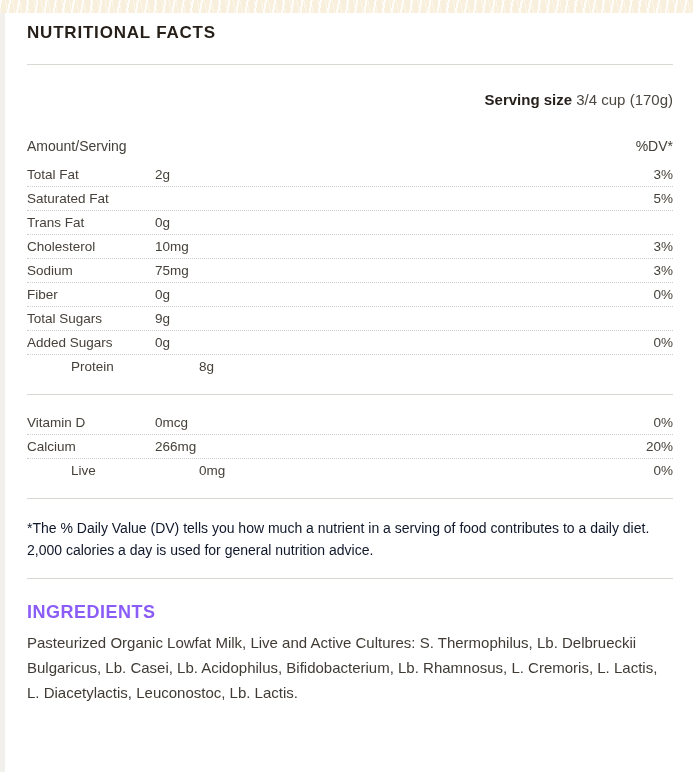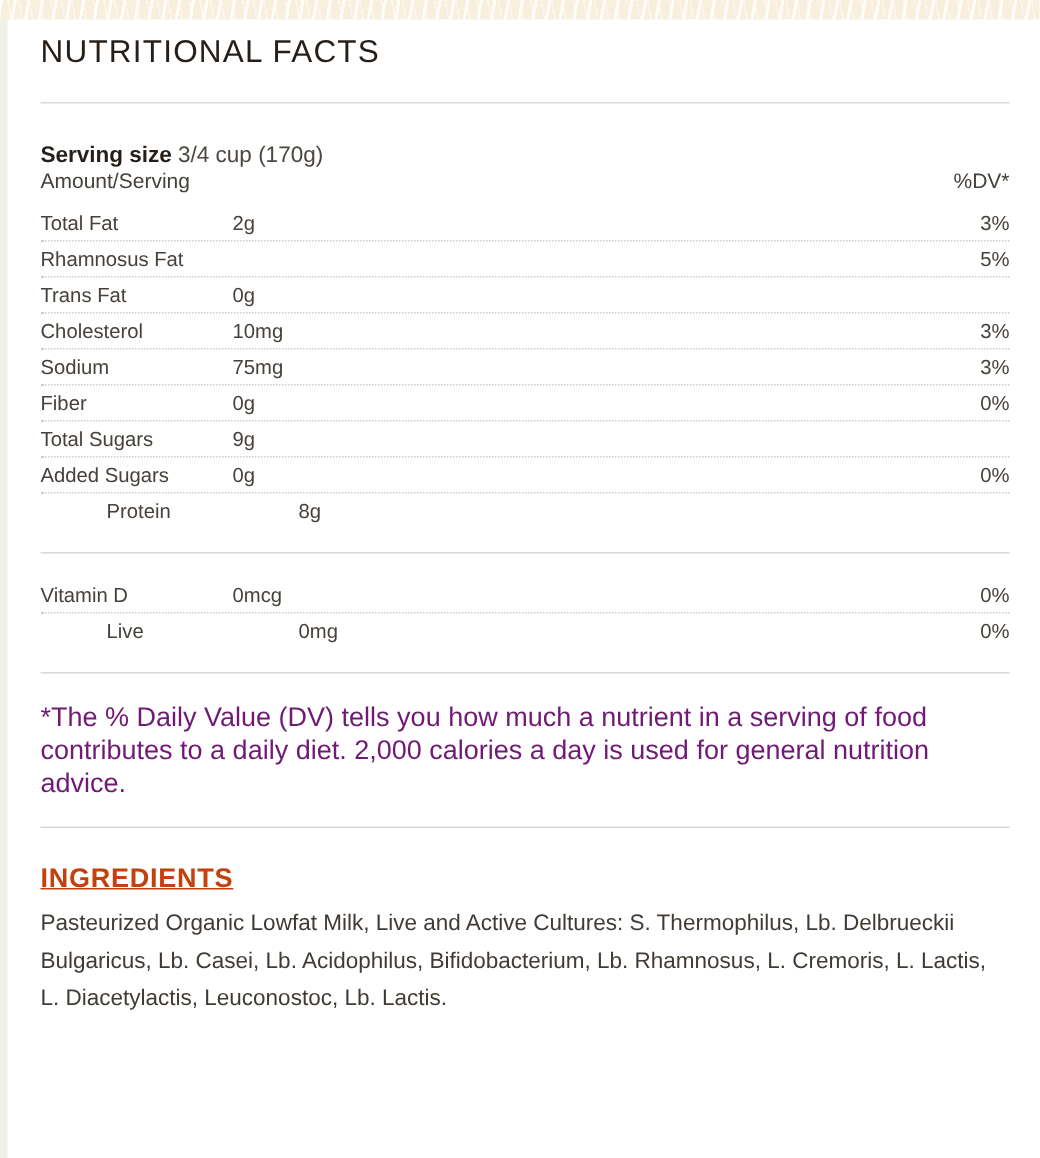--- a/index.html
+++ b/index.html
@@ -26,7 +26,7 @@
   }
   .panel-title{
     margin:10px 0 0 0;
-    font-size:21px;font-weight:normal;letter-spacing:.8px;
+    font-size:17px;font-weight:bold;letter-spacing:.8px;
     color:#261f19;
   }
   .rule{

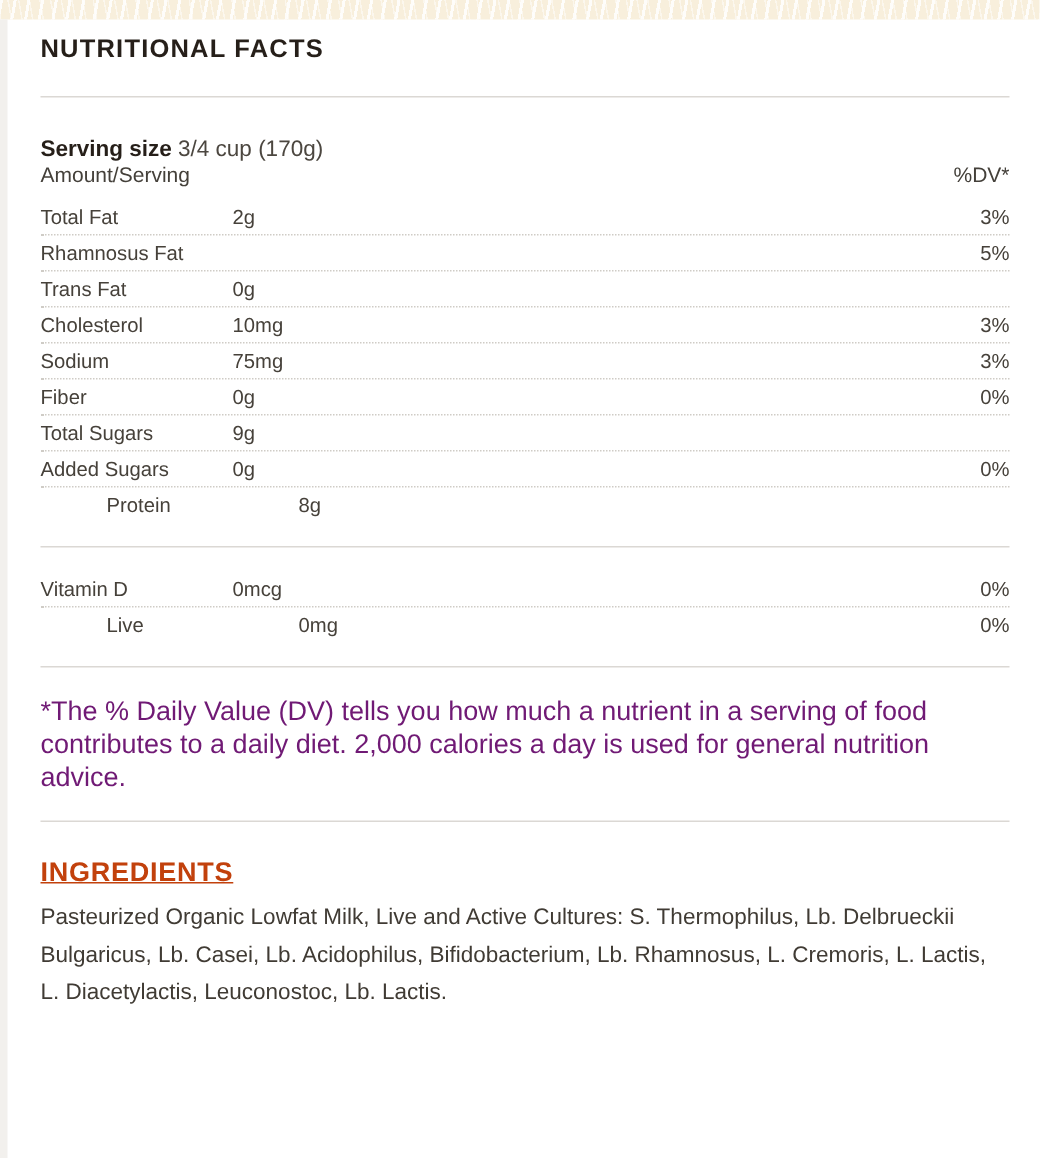--- a/index.html
+++ b/index.html
@@ -33,7 +33,7 @@
     border:none;border-top:1px solid #dbd8d4;margin:21px 0 0 0;
   }
   .serving-line{
-    margin-top:26px;font-size:15px;color:#4c4740;
+    margin-top:26px;font-size:15px;color:#4c4740;text-align:right;
   }
   .serving-label{font-weight:bold;color:#261f19;}
   .thead{

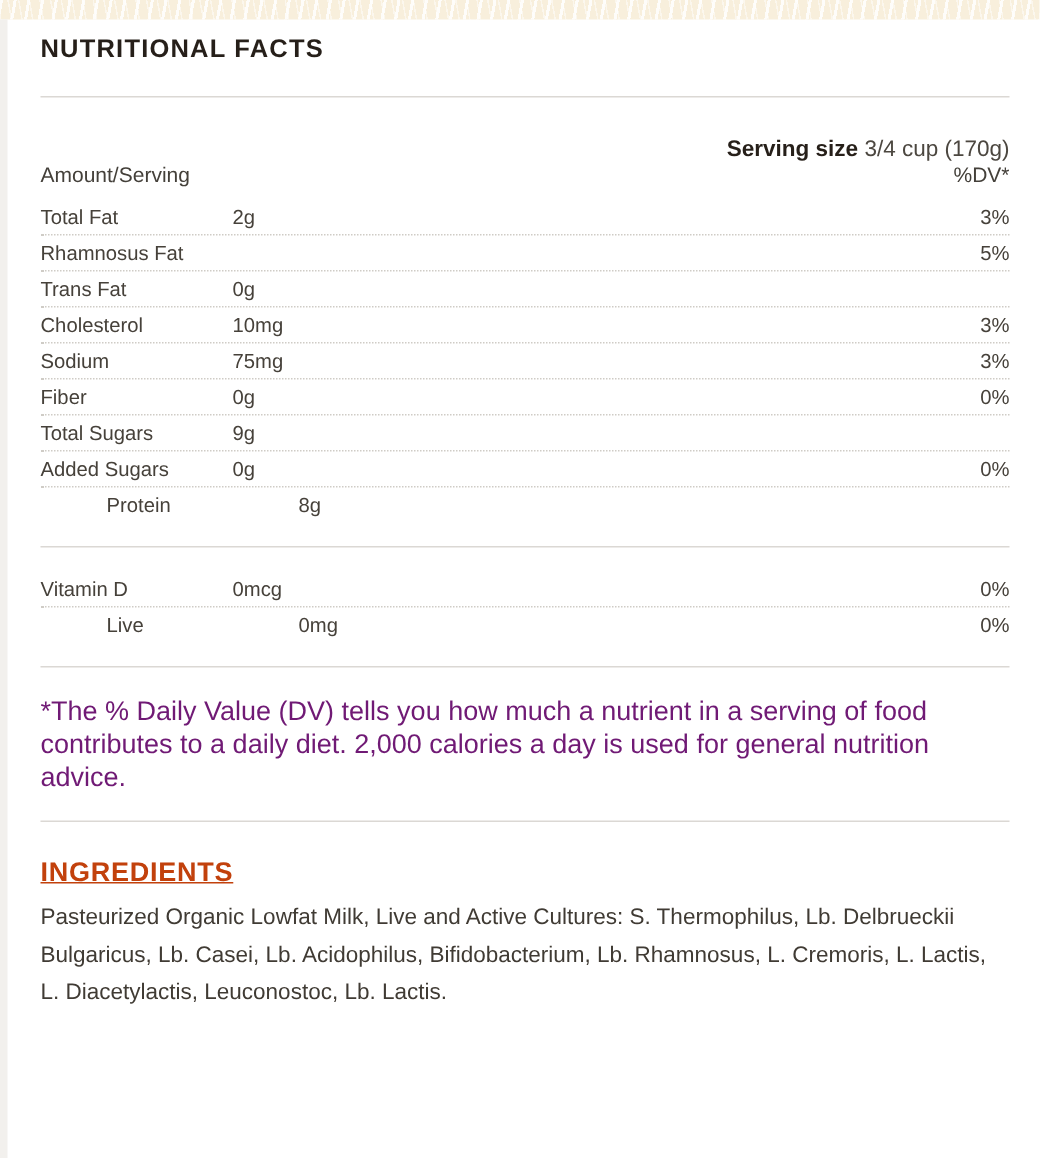--- a/index.html
+++ b/index.html
@@ -38,7 +38,7 @@
   .serving-label{font-weight:bold;color:#261f19;}
   .thead{
     display:flex;justify-content:space-between;
-    font-size:14px;color:#44403a;
+    margin-top:30px;font-size:14px;color:#44403a;
   }
   .ntable{margin-top:9px;}
   .nrow{

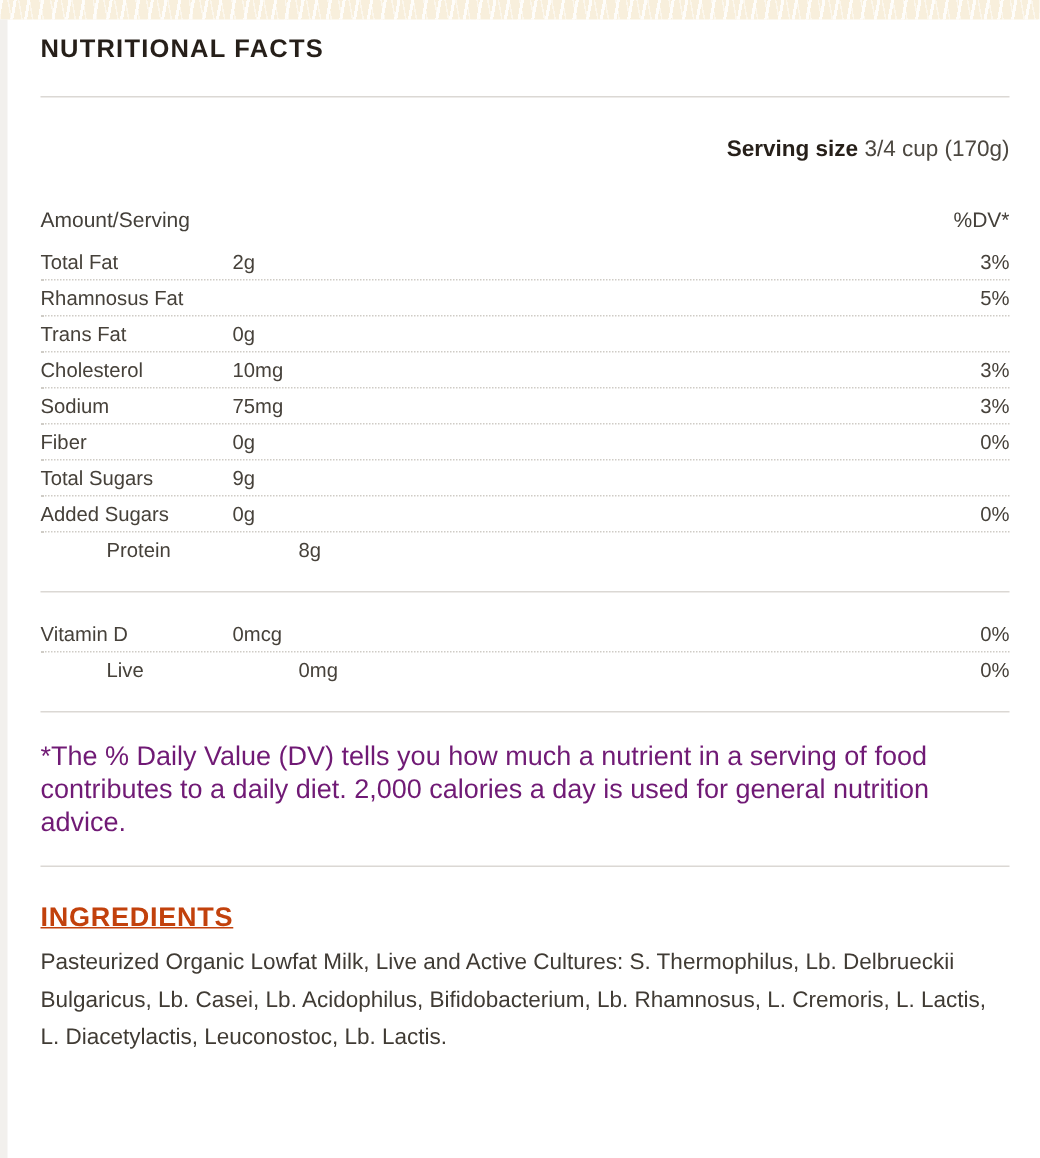--- a/index.html
+++ b/index.html
@@ -95,7 +95,7 @@
       </div>
 
       <div class="nrow">
-        <span class="nlabel">Rhamnosus Fat</span>
+        <span class="nlabel">Saturated Fat</span>
         <span class="ndv">5%</span>
       </div>
 

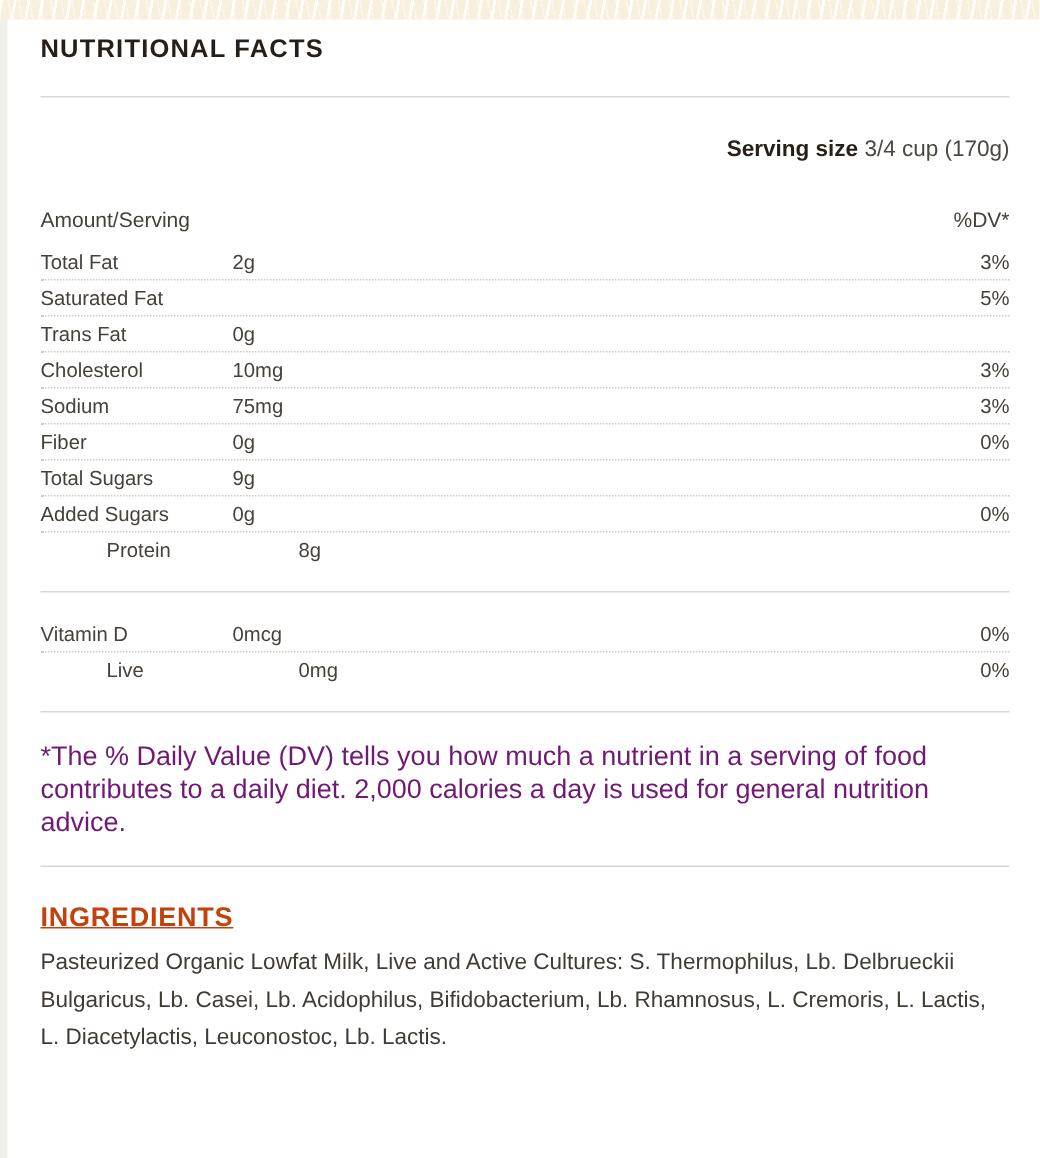--- a/index.html
+++ b/index.html
@@ -153,6 +153,11 @@
         <span class="ndv">0%</span>
       </div>
 
+      <div class="nrow">
+        <span class="nlabel">Calcium</span>
+        <span class="namount">266mg</span>
+        <span class="ndv">20%</span>
+      </div>
 
       <div class="nrow">
         <span class="nlabel">Live</span>

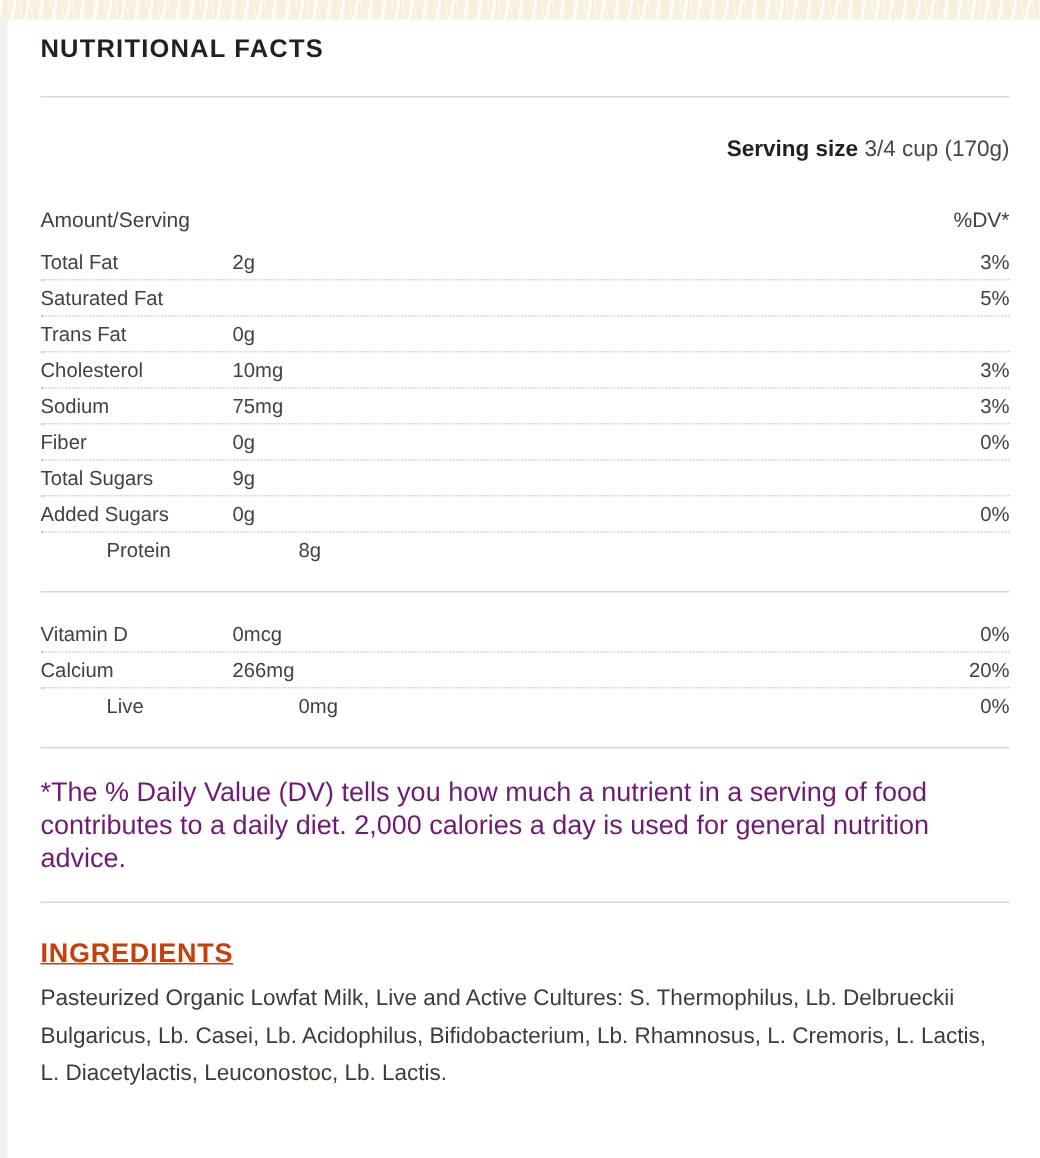--- a/index.html
+++ b/index.html
@@ -54,7 +54,7 @@
   .rule-mid{margin:16px 0 16px 0;}
   .rule-after{margin:16px 0 0 0;}
   .footnote{
-    margin-top:18px;font-size:18px;line-height:22px;color:#701a75;
+    margin-top:18px;font-size:14px;line-height:22px;color:#0f172a;
   }
   .rule-footer{border:none;border-top:1px solid #dbd8d4;margin:17px 0 0 0;}
   .ing-title{

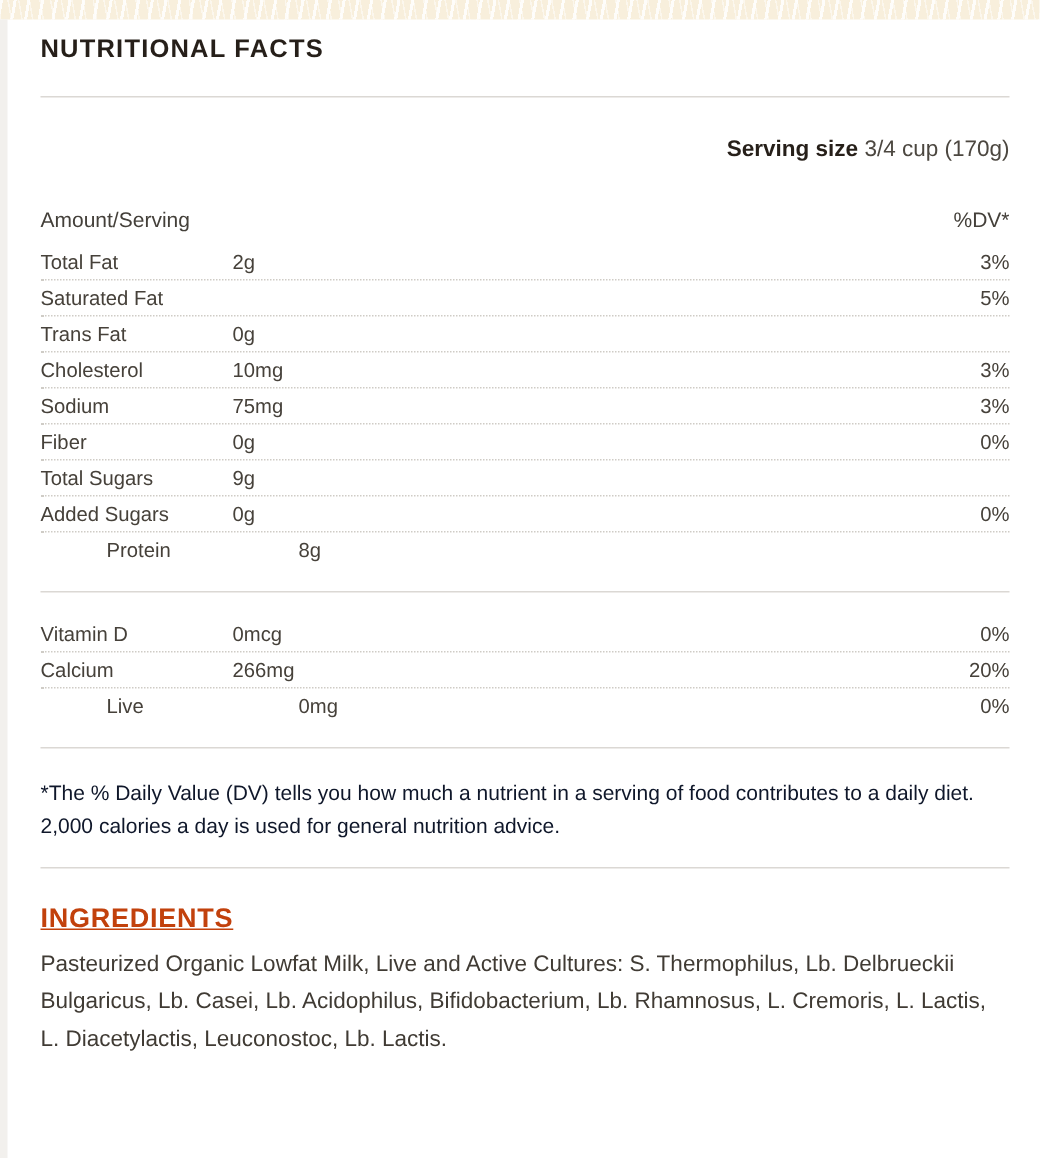--- a/index.html
+++ b/index.html
@@ -59,7 +59,7 @@
   .rule-footer{border:none;border-top:1px solid #dbd8d4;margin:17px 0 0 0;}
   .ing-title{
     margin:23px 0 0 0;font-size:18px;font-weight:bold;
-    letter-spacing:.5px;color:#c2410c;text-decoration:underline;
+    letter-spacing:.5px;color:#8b5cf6;
   }
   .ing-text{
     margin-top:7px;font-size:15px;line-height:25px;color:#403b34;

